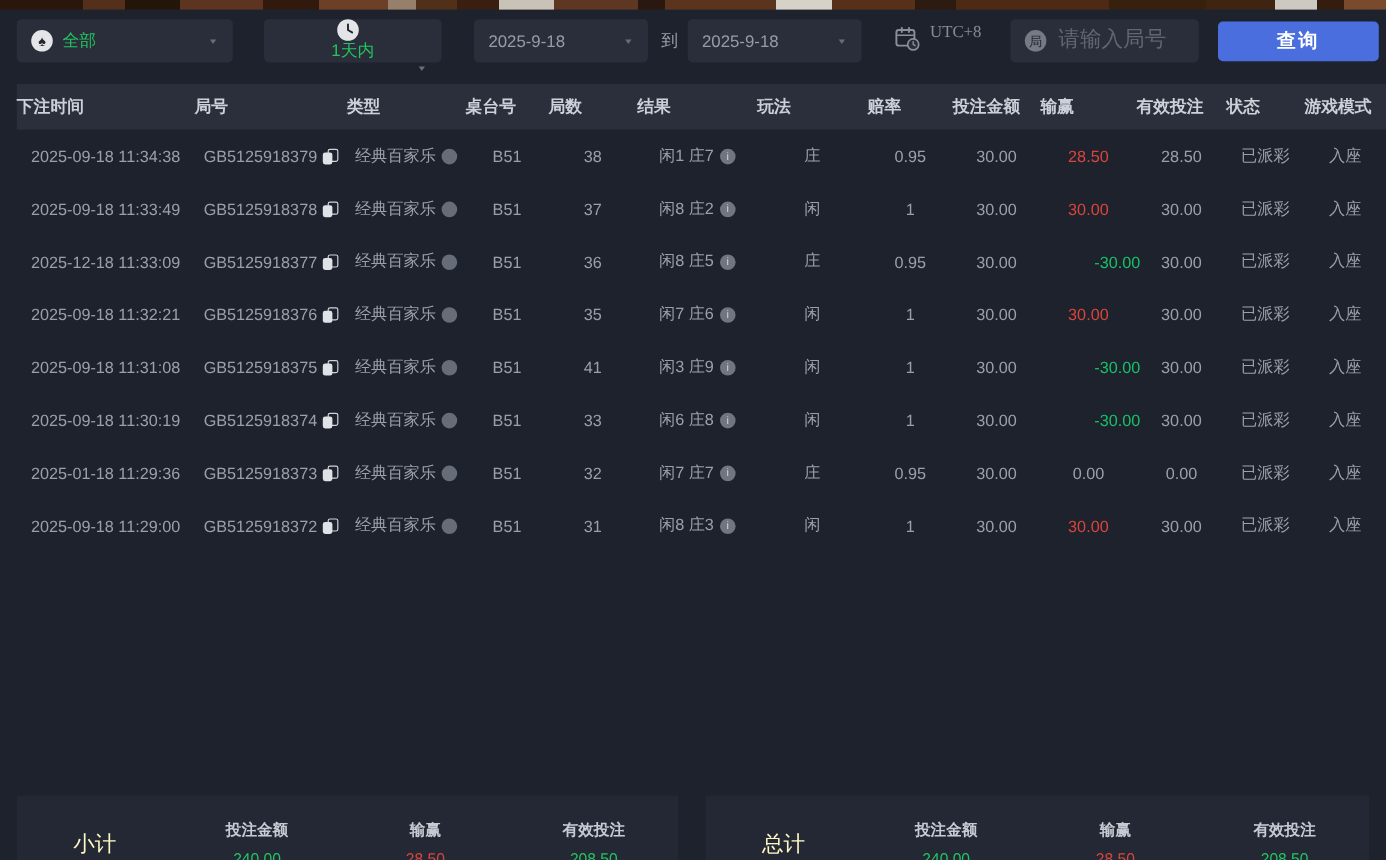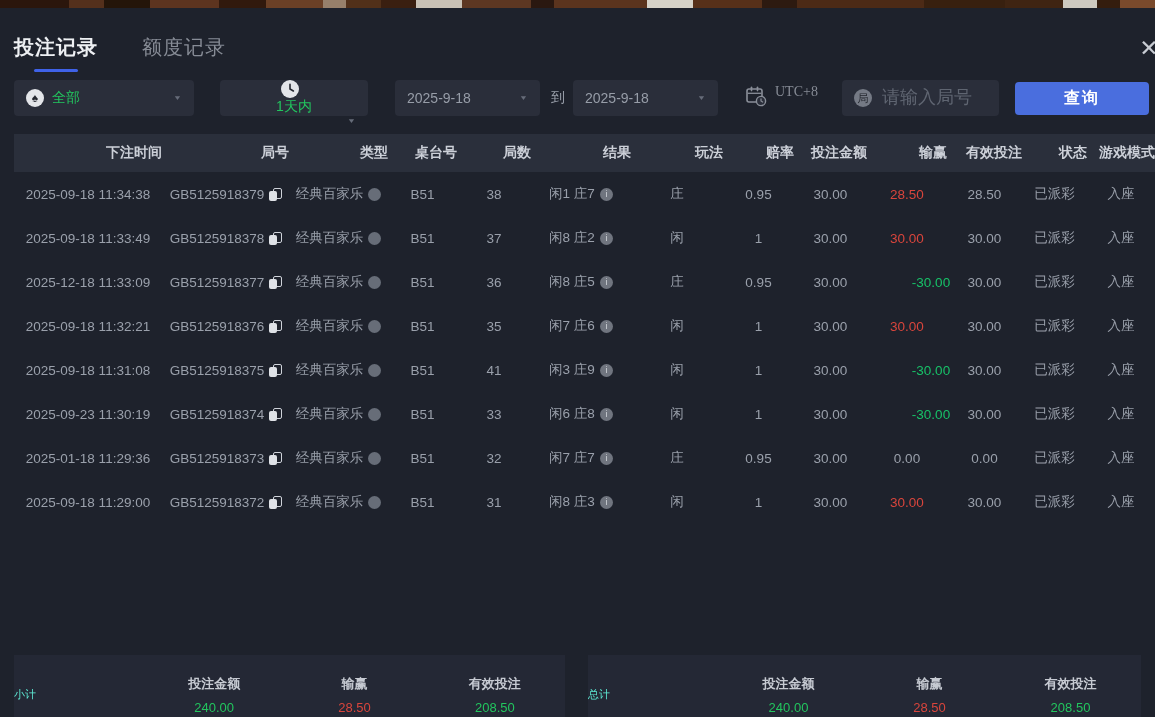--- a/index.html
+++ b/index.html
@@ -118,13 +118,6 @@
 
 <div class="panel">
 
-  <div class="panel-header">
-    <div class="tabs">
-      <div class="tab active">投注记录</div>
-      <div class="tab">额度记录</div>
-    </div>
-    <div class="close-btn">✕</div>
-  </div>
 
   <div class="filter-bar">
     <div class="ctrl game">

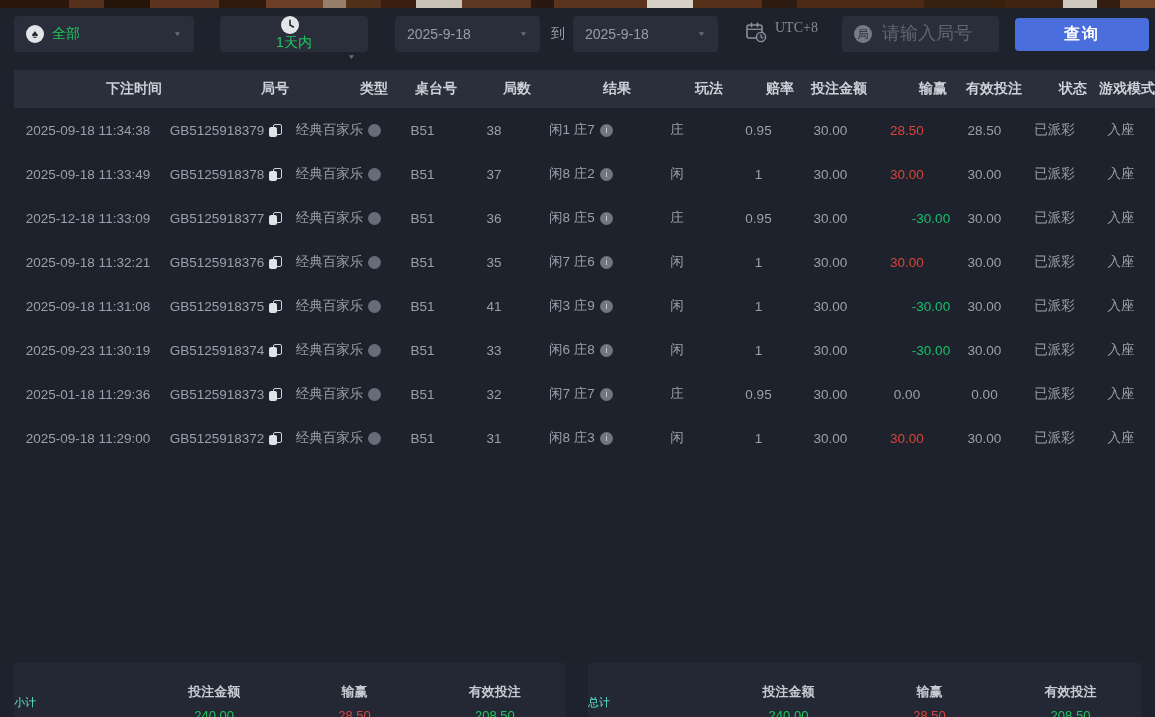--- a/index.html
+++ b/index.html
@@ -83,7 +83,7 @@
     display:grid; grid-template-columns:var(--cols); height:38px;
     background:#2a2f3b; align-items:center;
   }
-  .th { text-align:right; color:#ccd0d8; font-size:14px; font-weight:700; }
+  .th { text-align:left; color:#ccd0d8; font-size:14px; font-weight:700; }
   .tr { display:grid; grid-template-columns:var(--cols); height:44px; align-items:center; }
   .td { display:flex; justify-content:center; align-items:center; gap:5px;
         color:#9aa0ab; font-size:13.5px; white-space:nowrap; }

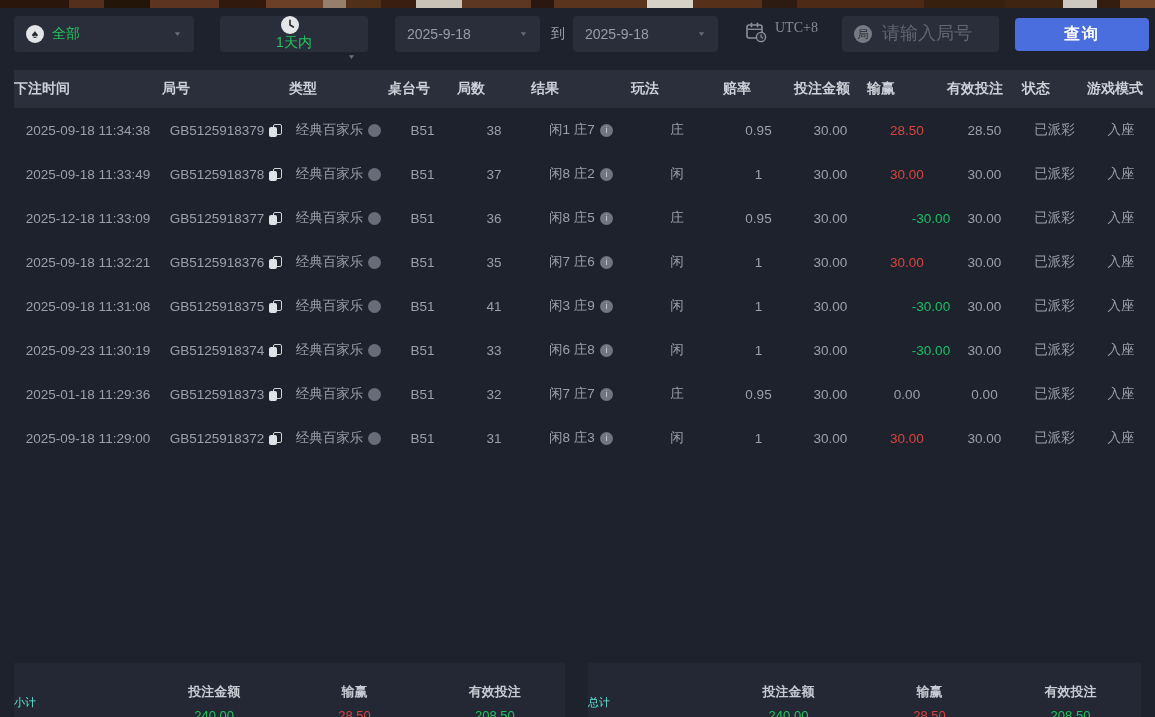--- a/index.html
+++ b/index.html
@@ -415,7 +415,7 @@
 
     <div class="tr">
       <div class="td">
-            <span>2025-09-23 11:30:19</span>
+            <span>2025-09-18 11:30:19</span>
           </div>
       <div class="td">
         <span>GB5125918374</span>

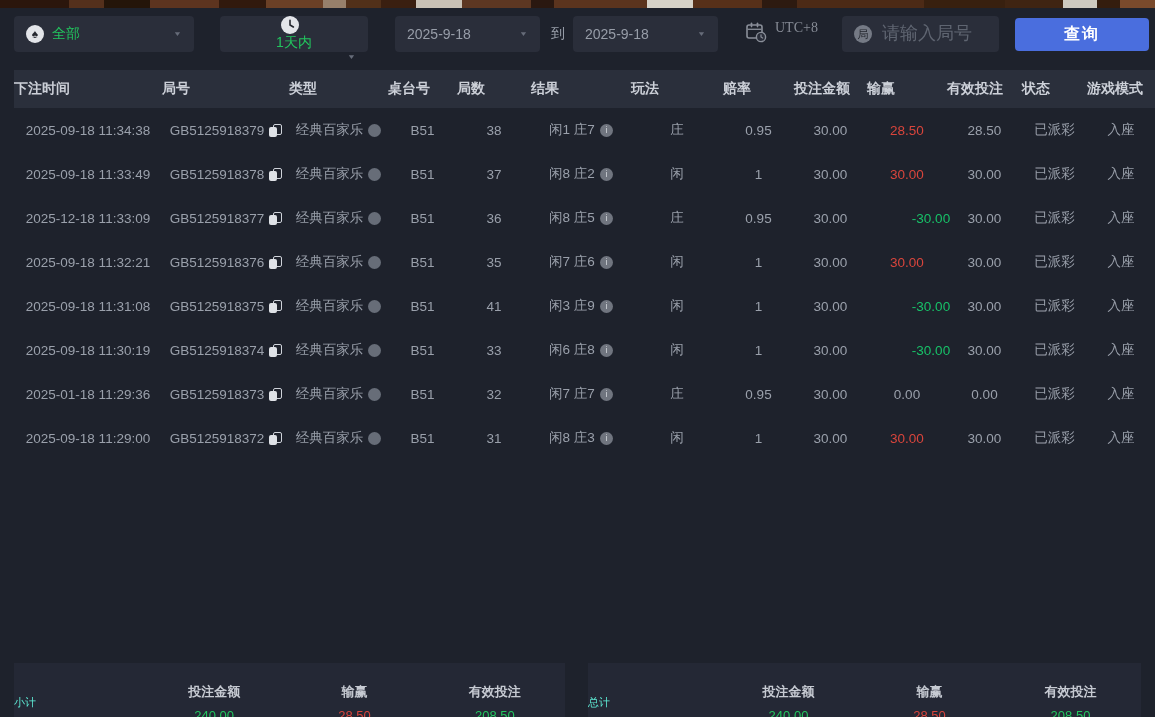--- a/index.html
+++ b/index.html
@@ -105,7 +105,7 @@
   .sum-box { background:#242835; height:75px; display:flex; align-items:center; padding-top:4px; }
   .sum-box.left  { margin-left:14px; width:551px; }
   .sum-box.right { margin-left:23px; width:553px; }
-  .sum-label { width:130px; text-align:left; color:#5eead4; font-size:11px; }
+  .sum-label { width:130px; text-align:center; color:#fef9c3; font-size:18px; }
   .stat { flex:1; text-align:center; }
   .stat-label { color:#c6cad2; font-size:13px; font-weight:700; margin-bottom:7px; }
   .stat-value { color:#22c55e; font-size:13px; }

